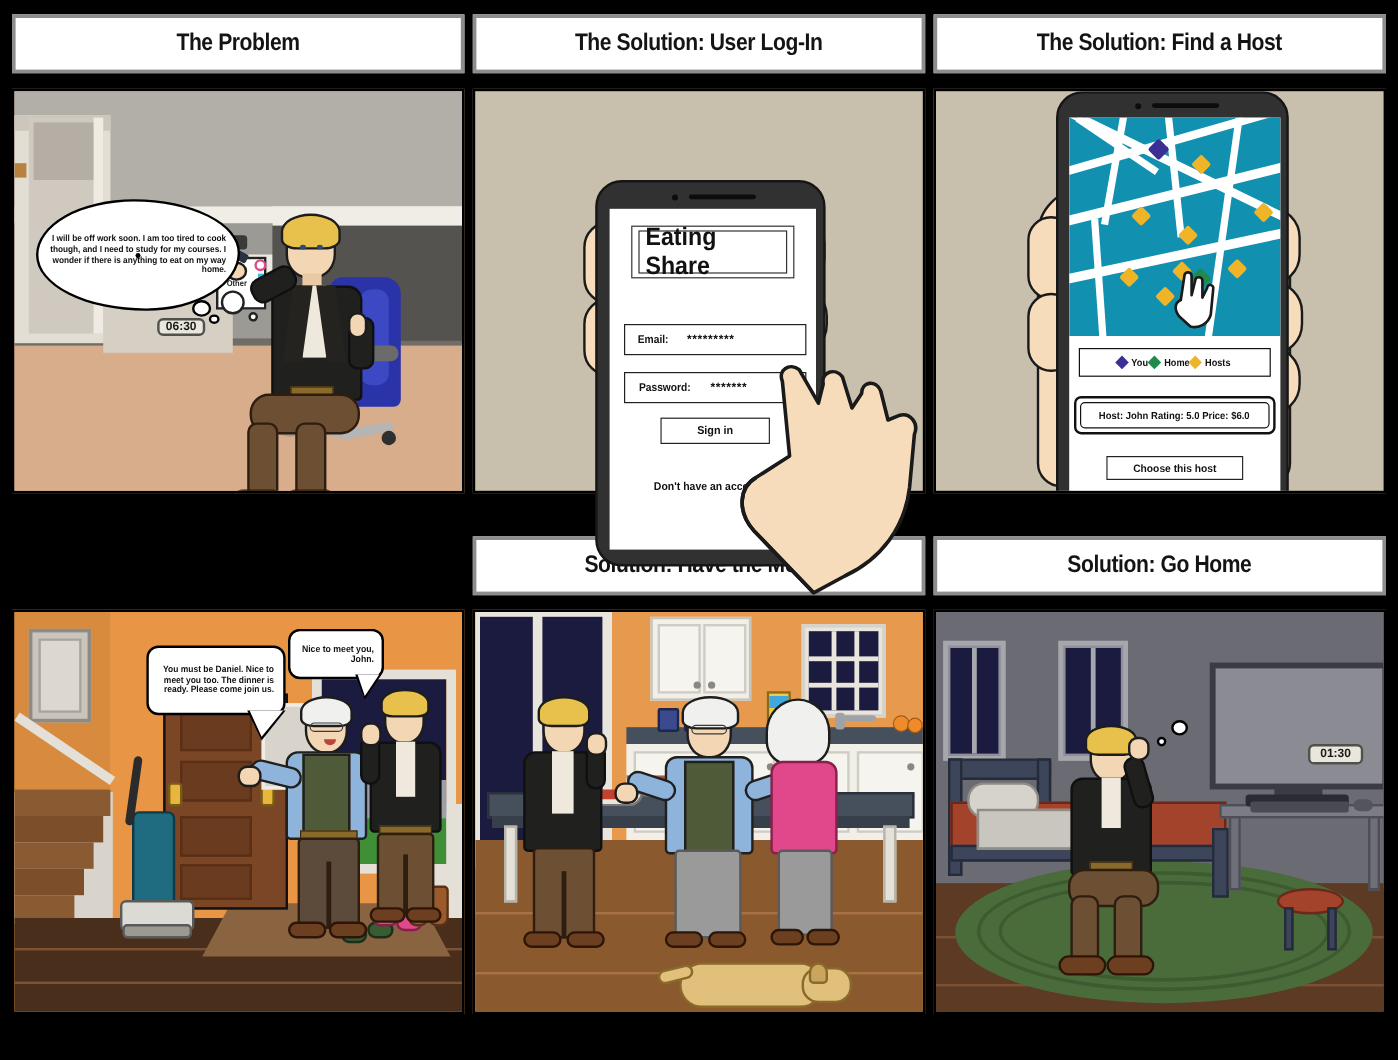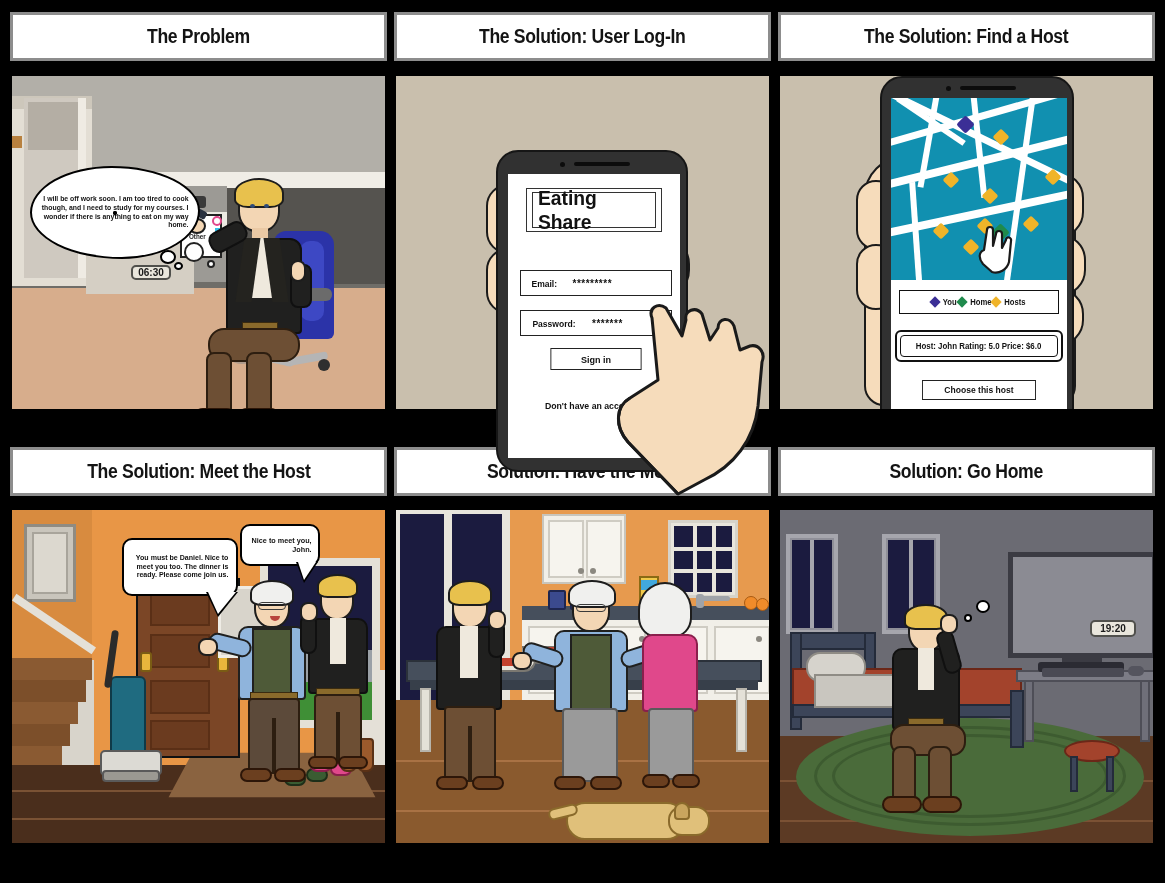--- a/index.html
+++ b/index.html
@@ -429,9 +429,6 @@
     </div>
   </div>
 
-  <div class="title-box" style="left:10px; top:447px; width:377px; height:49px;">
-    <span class="title-text">The Solution: Meet the Host</span>
-  </div>
   <div class="title-box" style="left:394px; top:447px; width:377px; height:49px;">
     <span class="title-text">Solution: Have the Meal</span>
   </div>

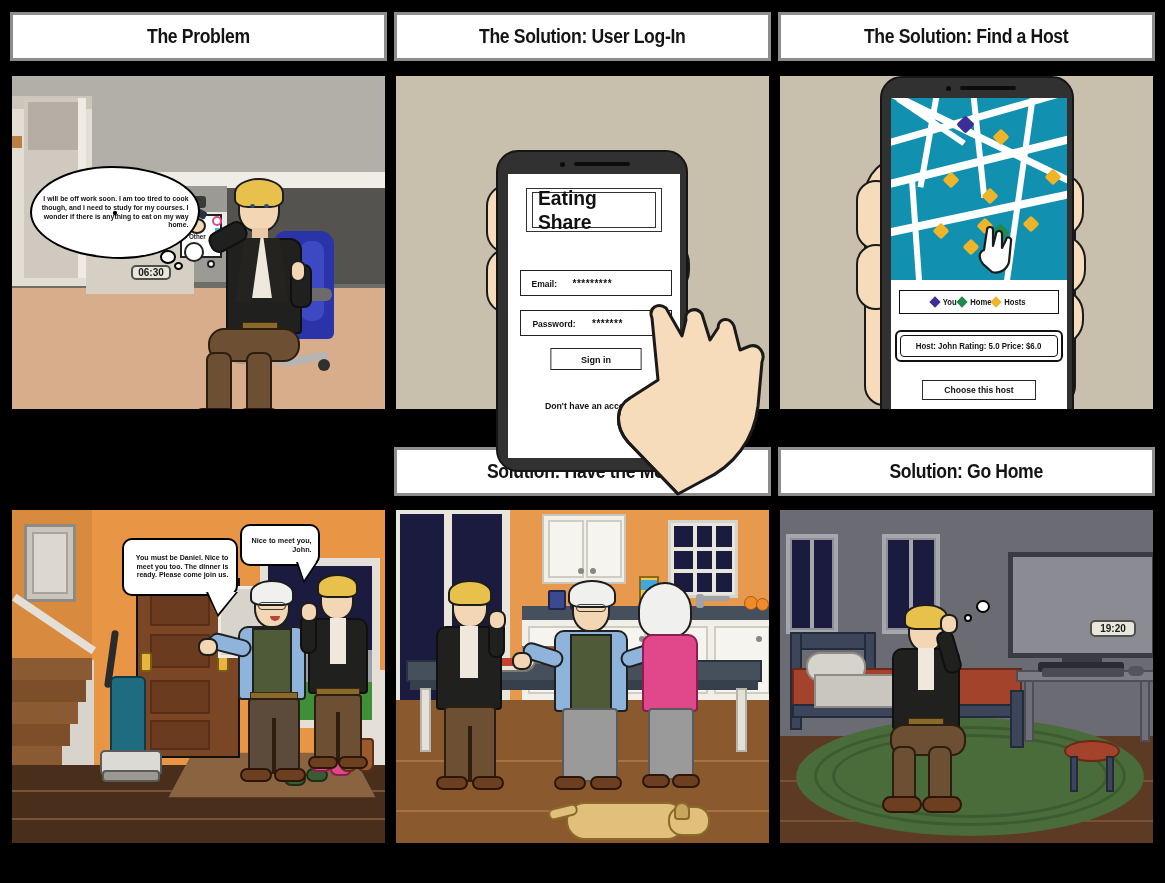--- a/index.html
+++ b/index.html
@@ -684,7 +684,7 @@
       <div class="ch shoe" style="left:142px; top:286px; width:40px; height:17px; border:2px solid #2d1608; border-radius:10px;"></div>
 
       <div class="clock" style="left:310px; top:110px; width:46px; height:17px; font-size:10px; z-index:32;">
-        <span>19:20</span>
+        <span>01:30</span>
       </div>
 
       <div class="sh" style="left:196px; top:90px; width:14px; height:13px; background:#fff; border:2px solid #000; border-radius:50%; z-index:41;"></div>

